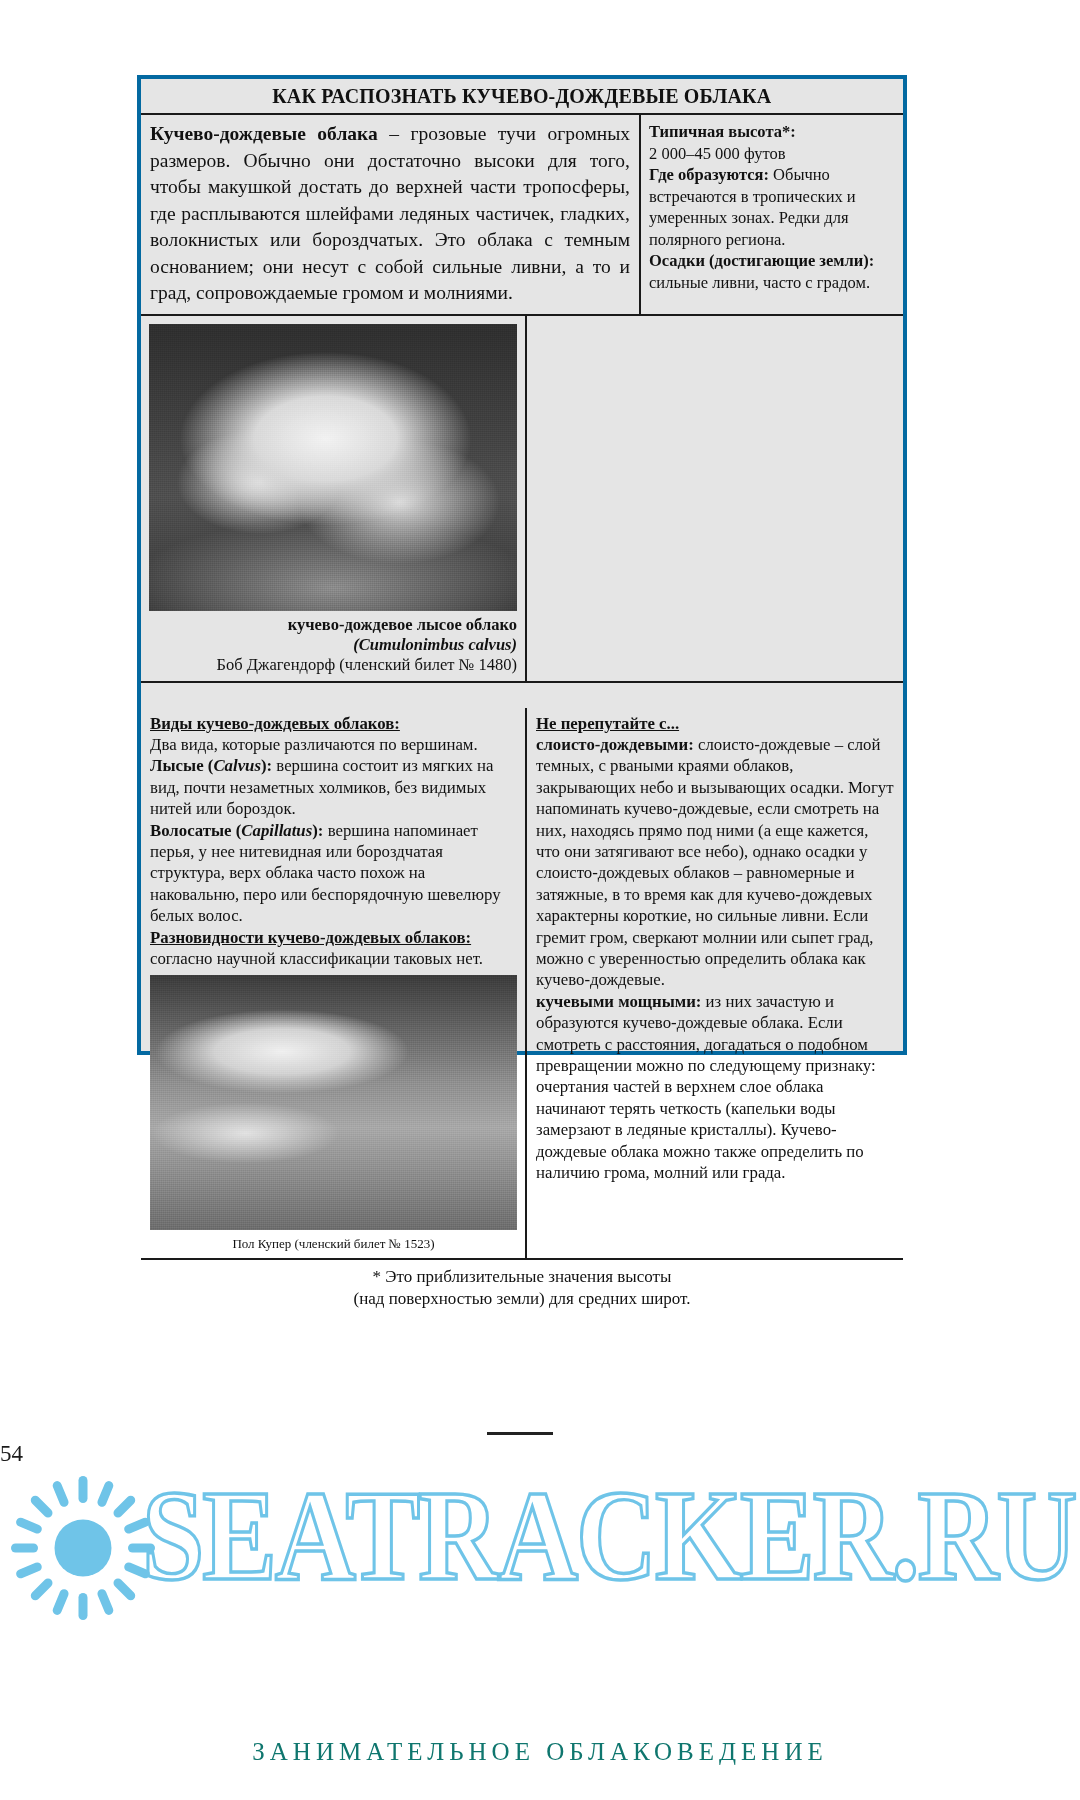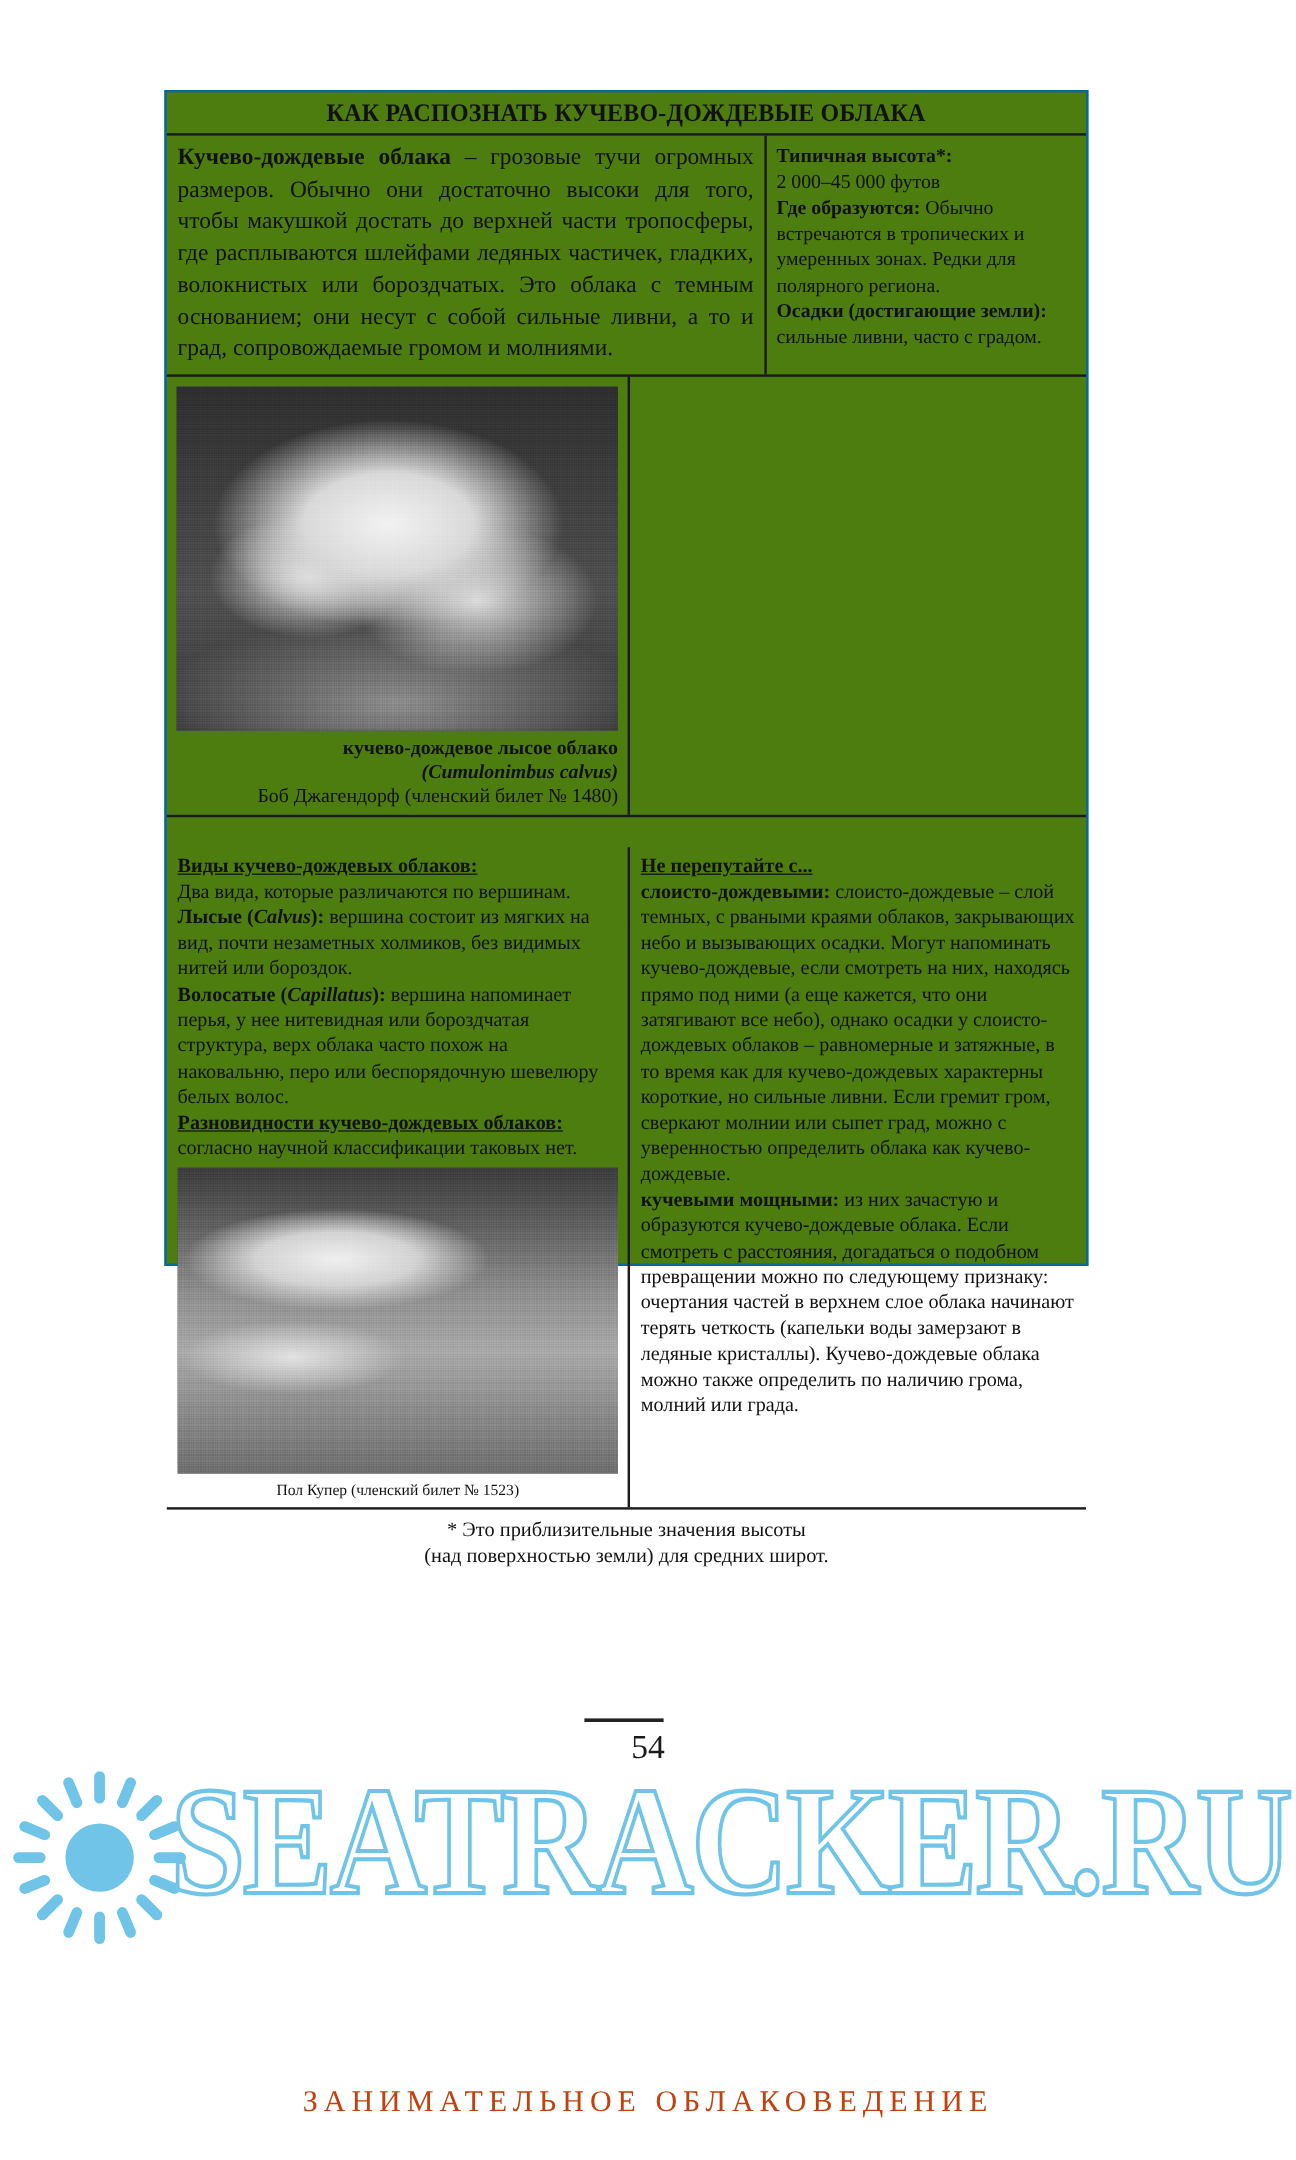--- a/index.html
+++ b/index.html
@@ -29,9 +29,9 @@
     top: 75px;
     width: 770px;
     height: 980px;
-    border: 2px solid #0369a1;
-    box-sizing: border-box;
-    background: #4d7c0f;
+    border: 4px solid #0369a1;
+    box-sizing: border-box;
+    background: #e5e5e5;
   }
 
   

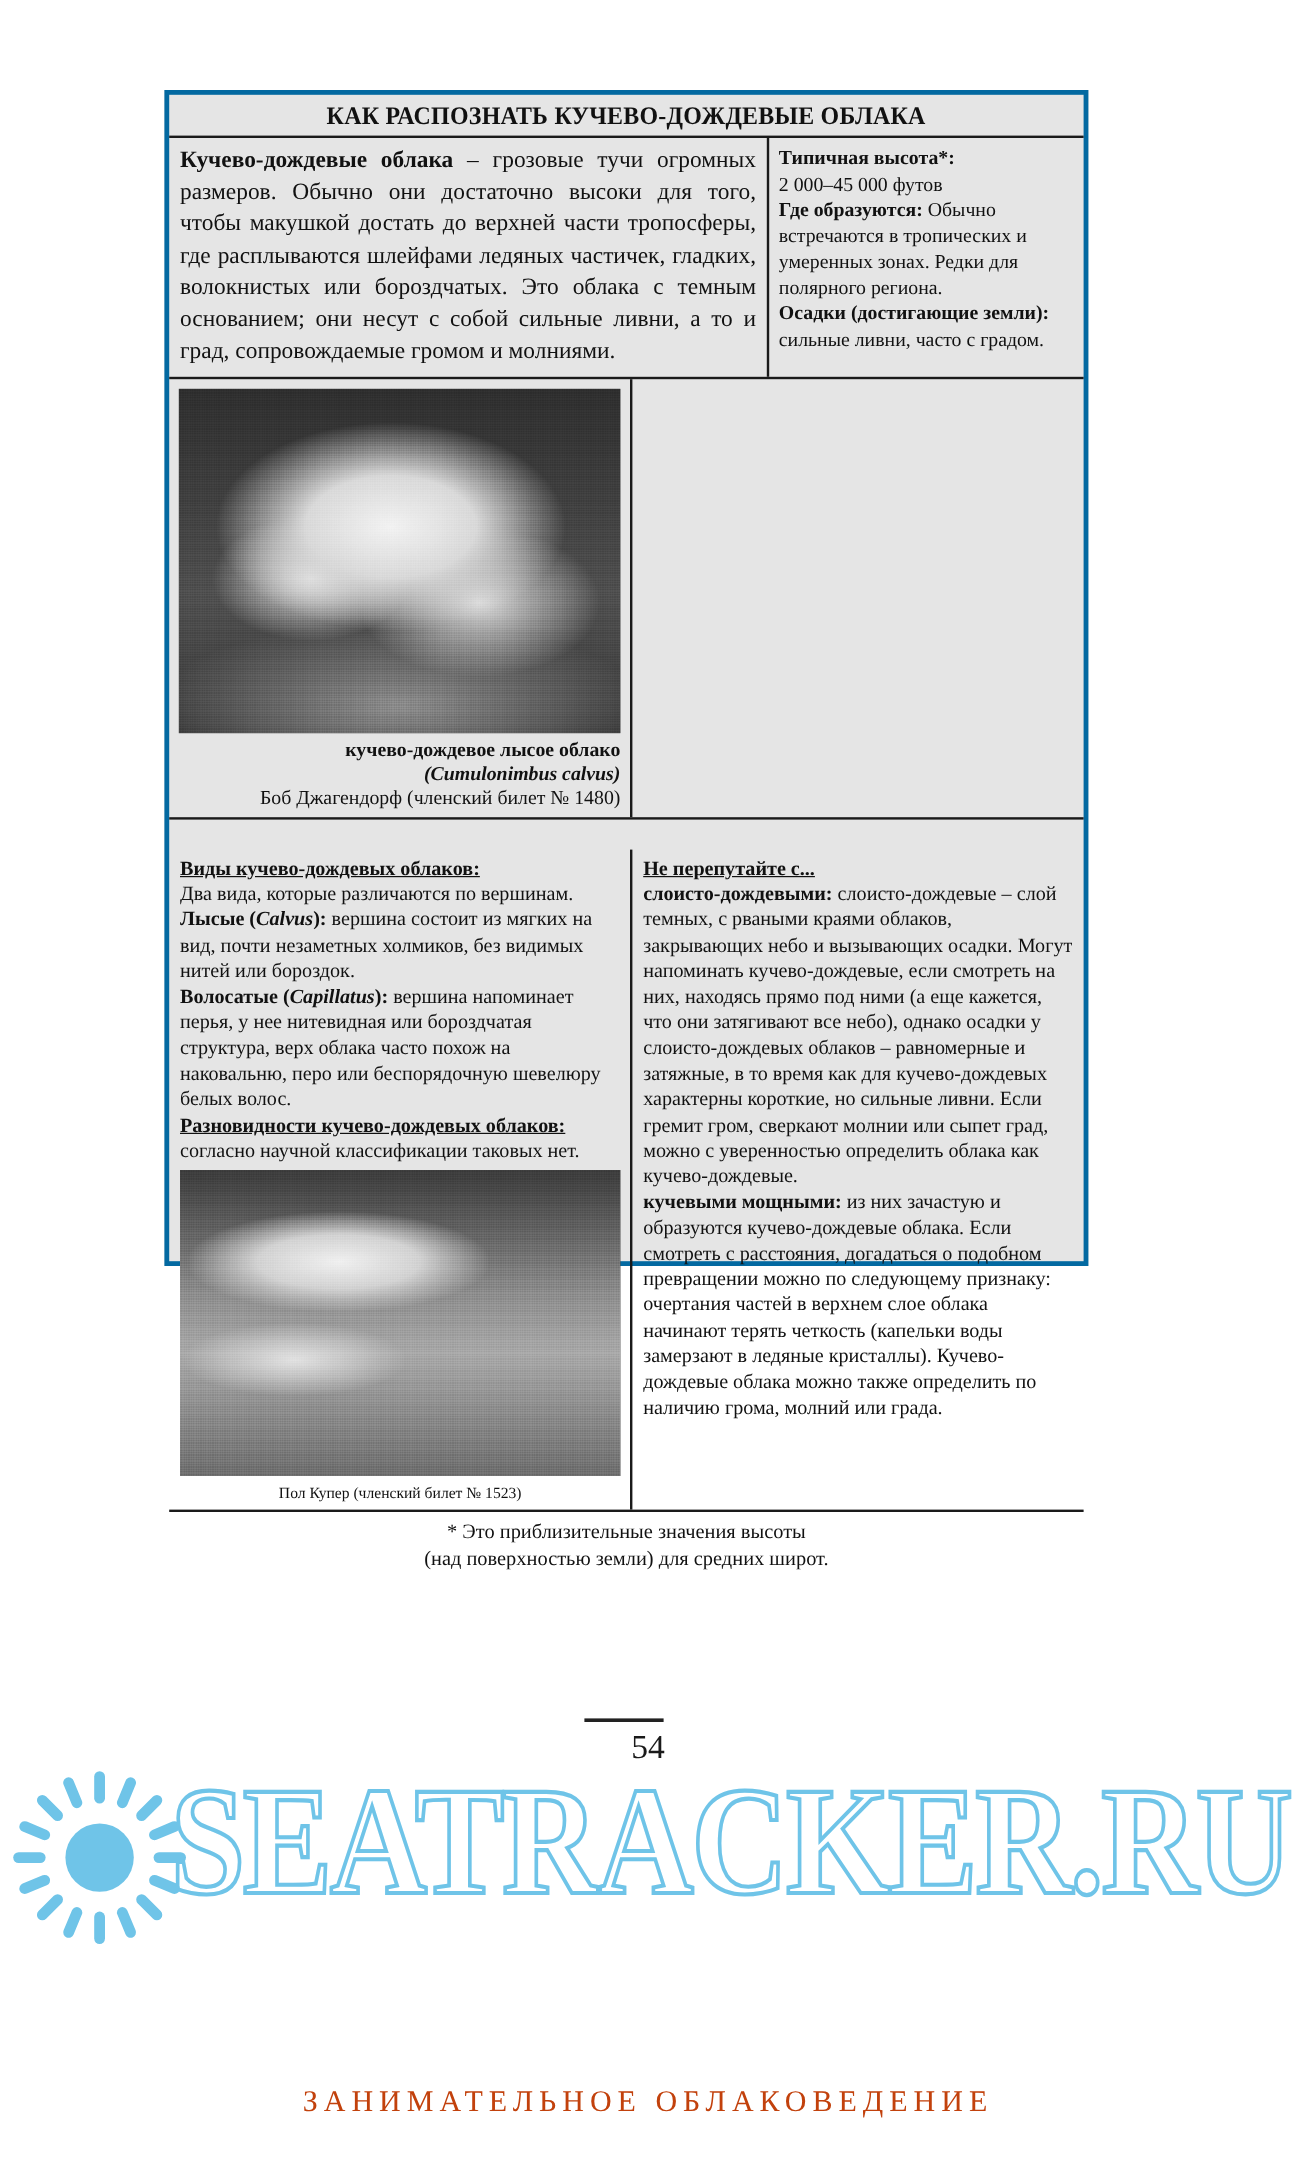--- a/index.html
+++ b/index.html
@@ -181,8 +181,7 @@
     position: absolute;
     left: 0; right: 0;
     top: 1441px;
-    text-align: center;
-    font-size: 28px;
+    font-size: 23px;
     color: #1a1a1a;
   }
   .bookline {

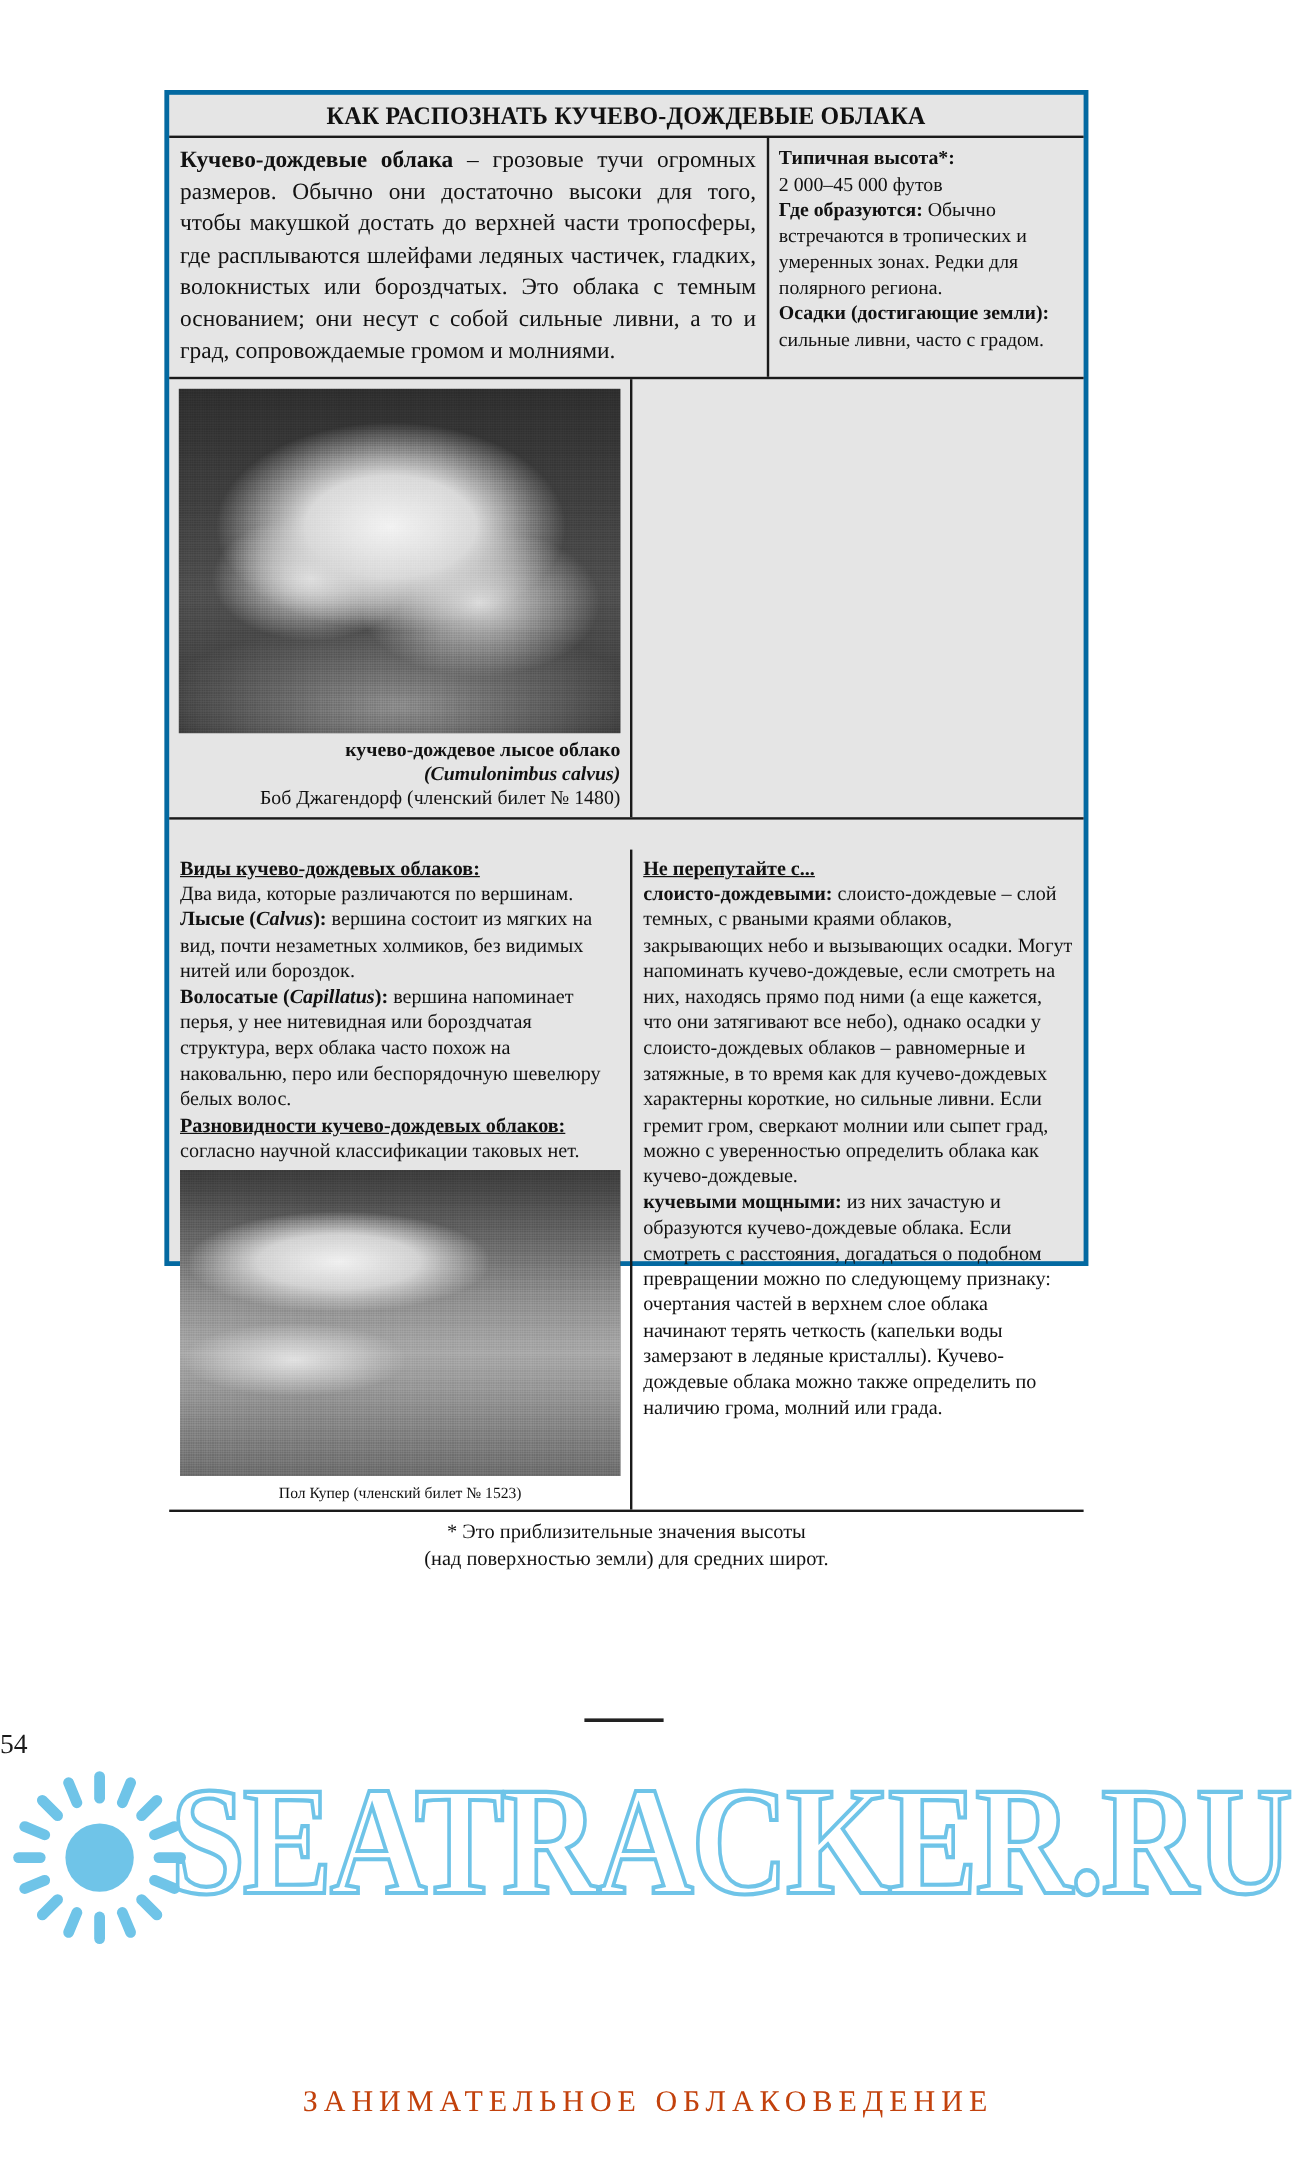--- a/index.html
+++ b/index.html
@@ -191,7 +191,7 @@
     text-align: center;
     font-size: 25px;
     letter-spacing: 5px;
-    color: #c2410c;
+    color: #0f766e;
     font-family: "Liberation Serif", serif;
   }
 

